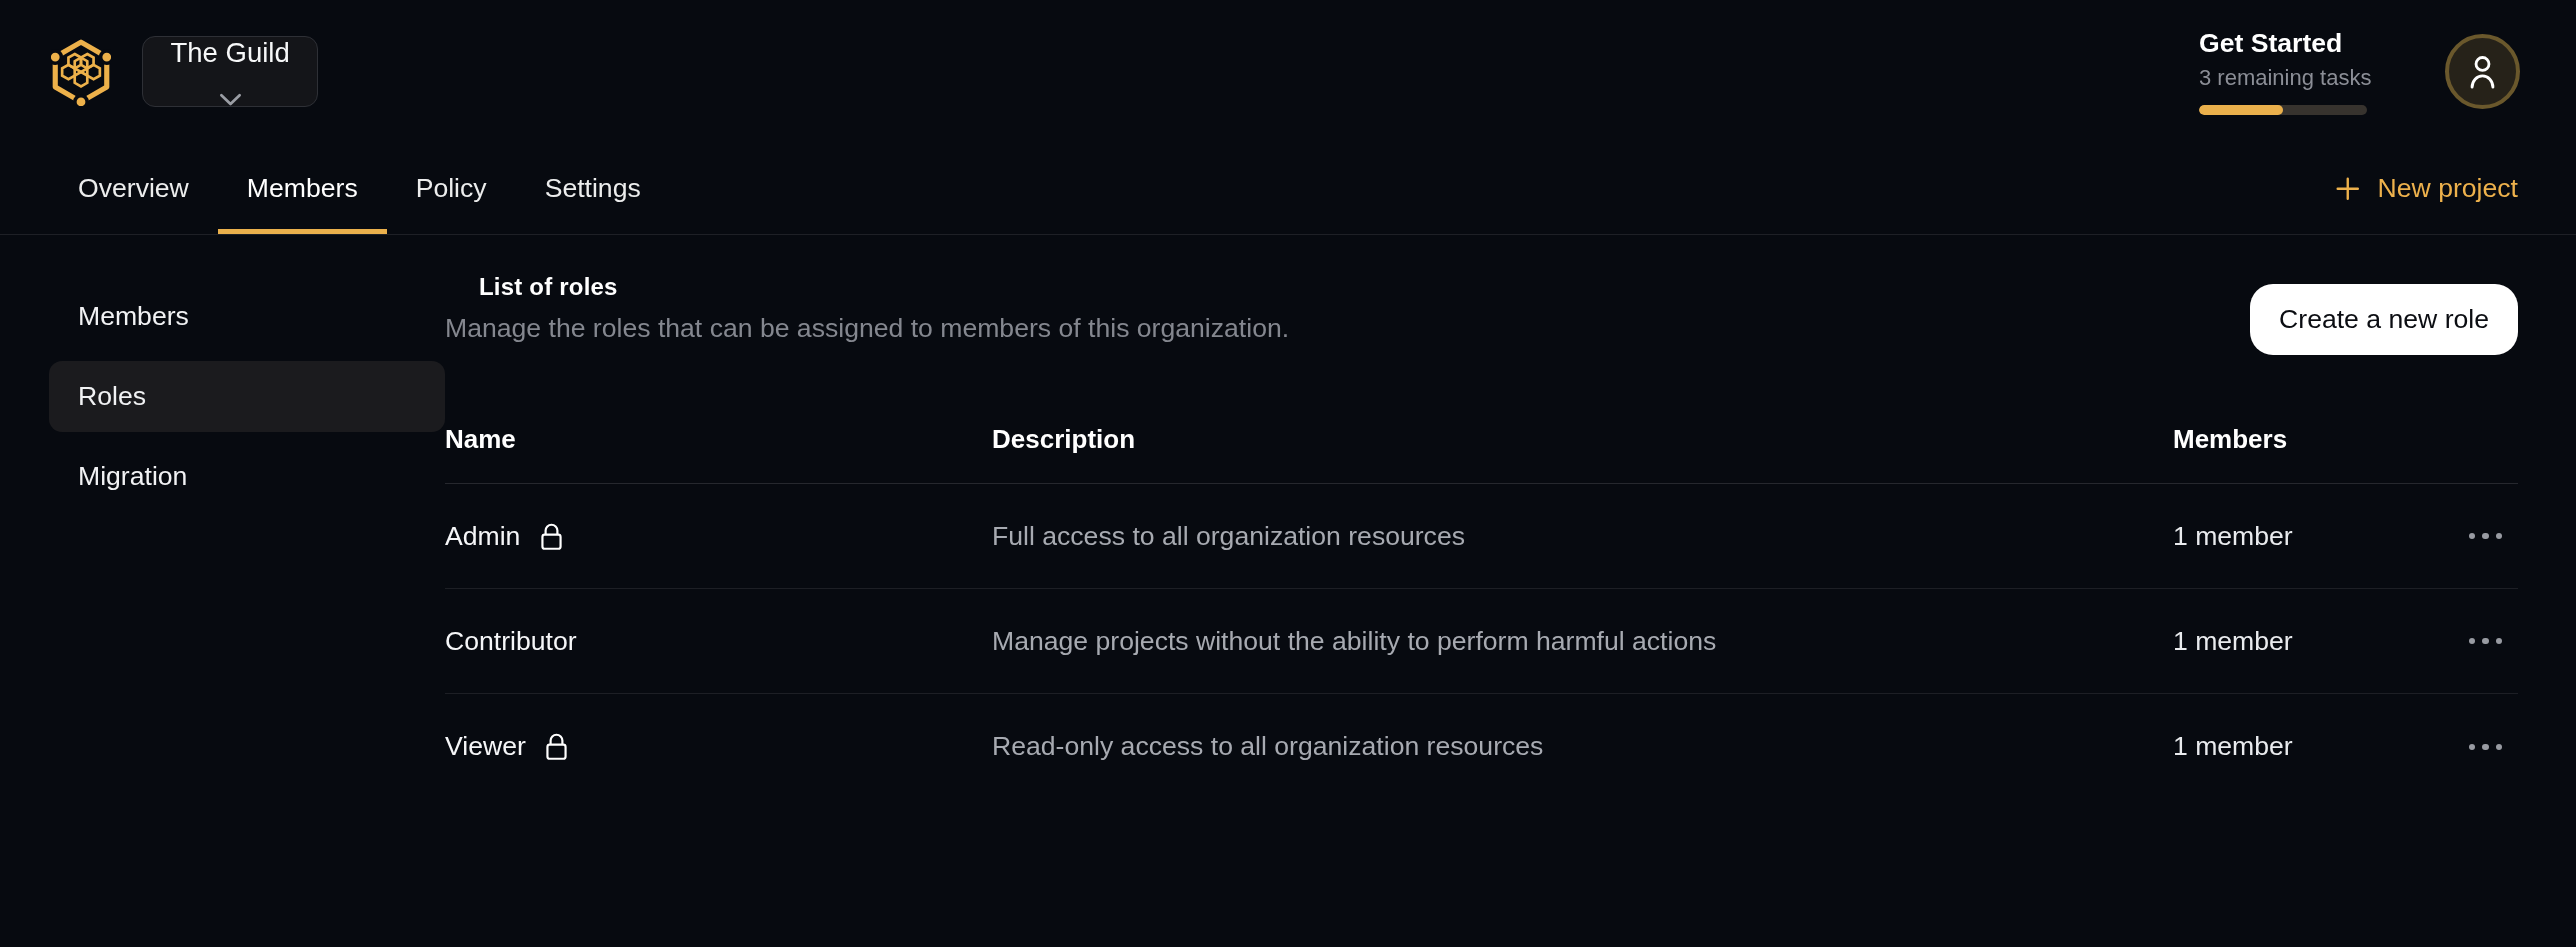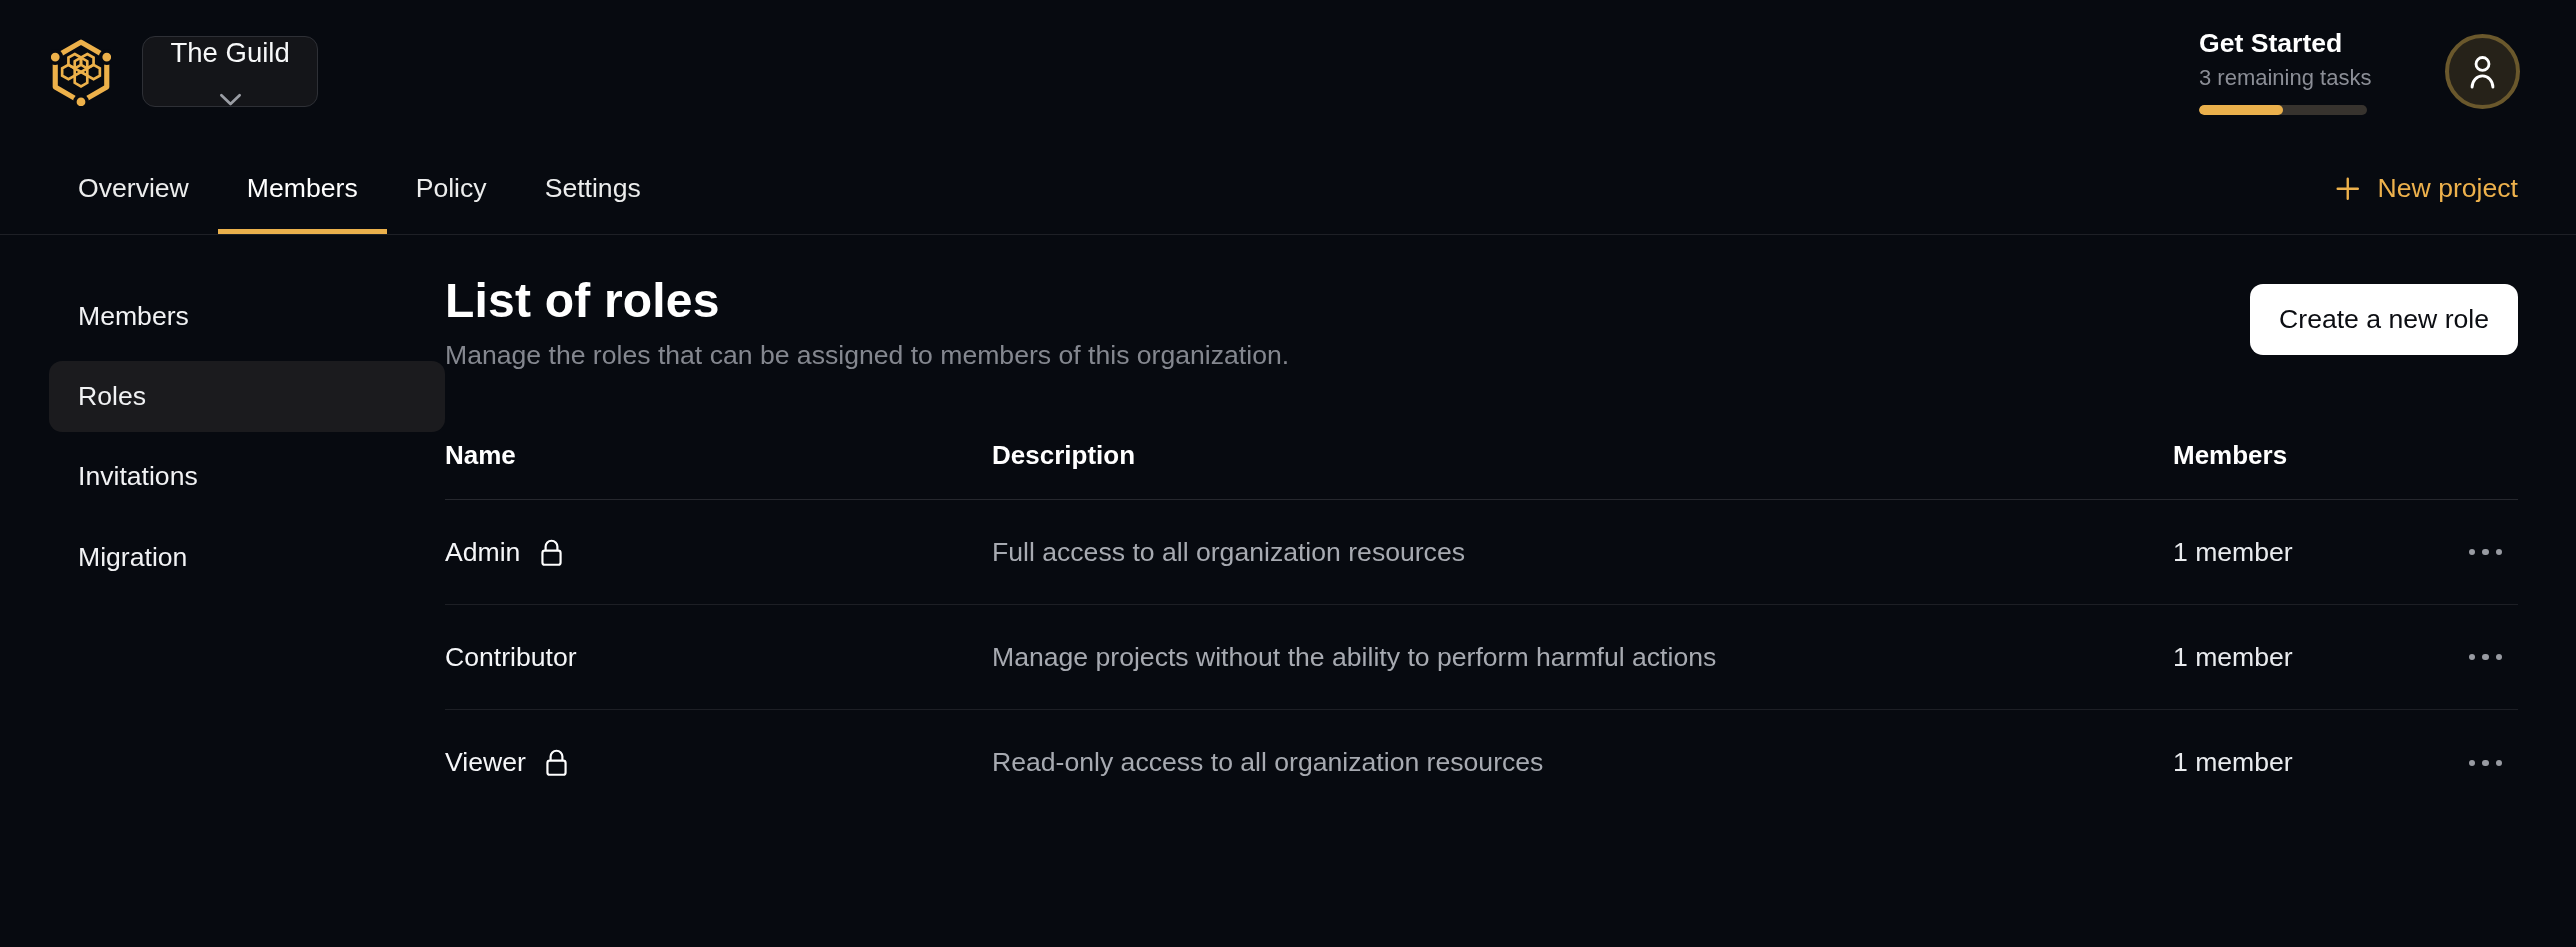--- a/index.html
+++ b/index.html
@@ -58,7 +58,7 @@
 
   .main { flex:1; padding-top:38px; }
   .main-header { display:flex; justify-content:space-between; align-items:flex-start; }
-  .page-title { font-size:48px; font-weight:700; color:#ffffff; letter-spacing:0.2px; }
+  .page-title { font-size:24px; font-weight:700; color:#ffffff; letter-spacing:0.2px;margin-left:34px; }
   .page-subtitle { margin-top:12px; font-size:26.6px; color:#84878f; }
   .create-btn {
     margin-top:11px; height:71px; padding:0 29px;

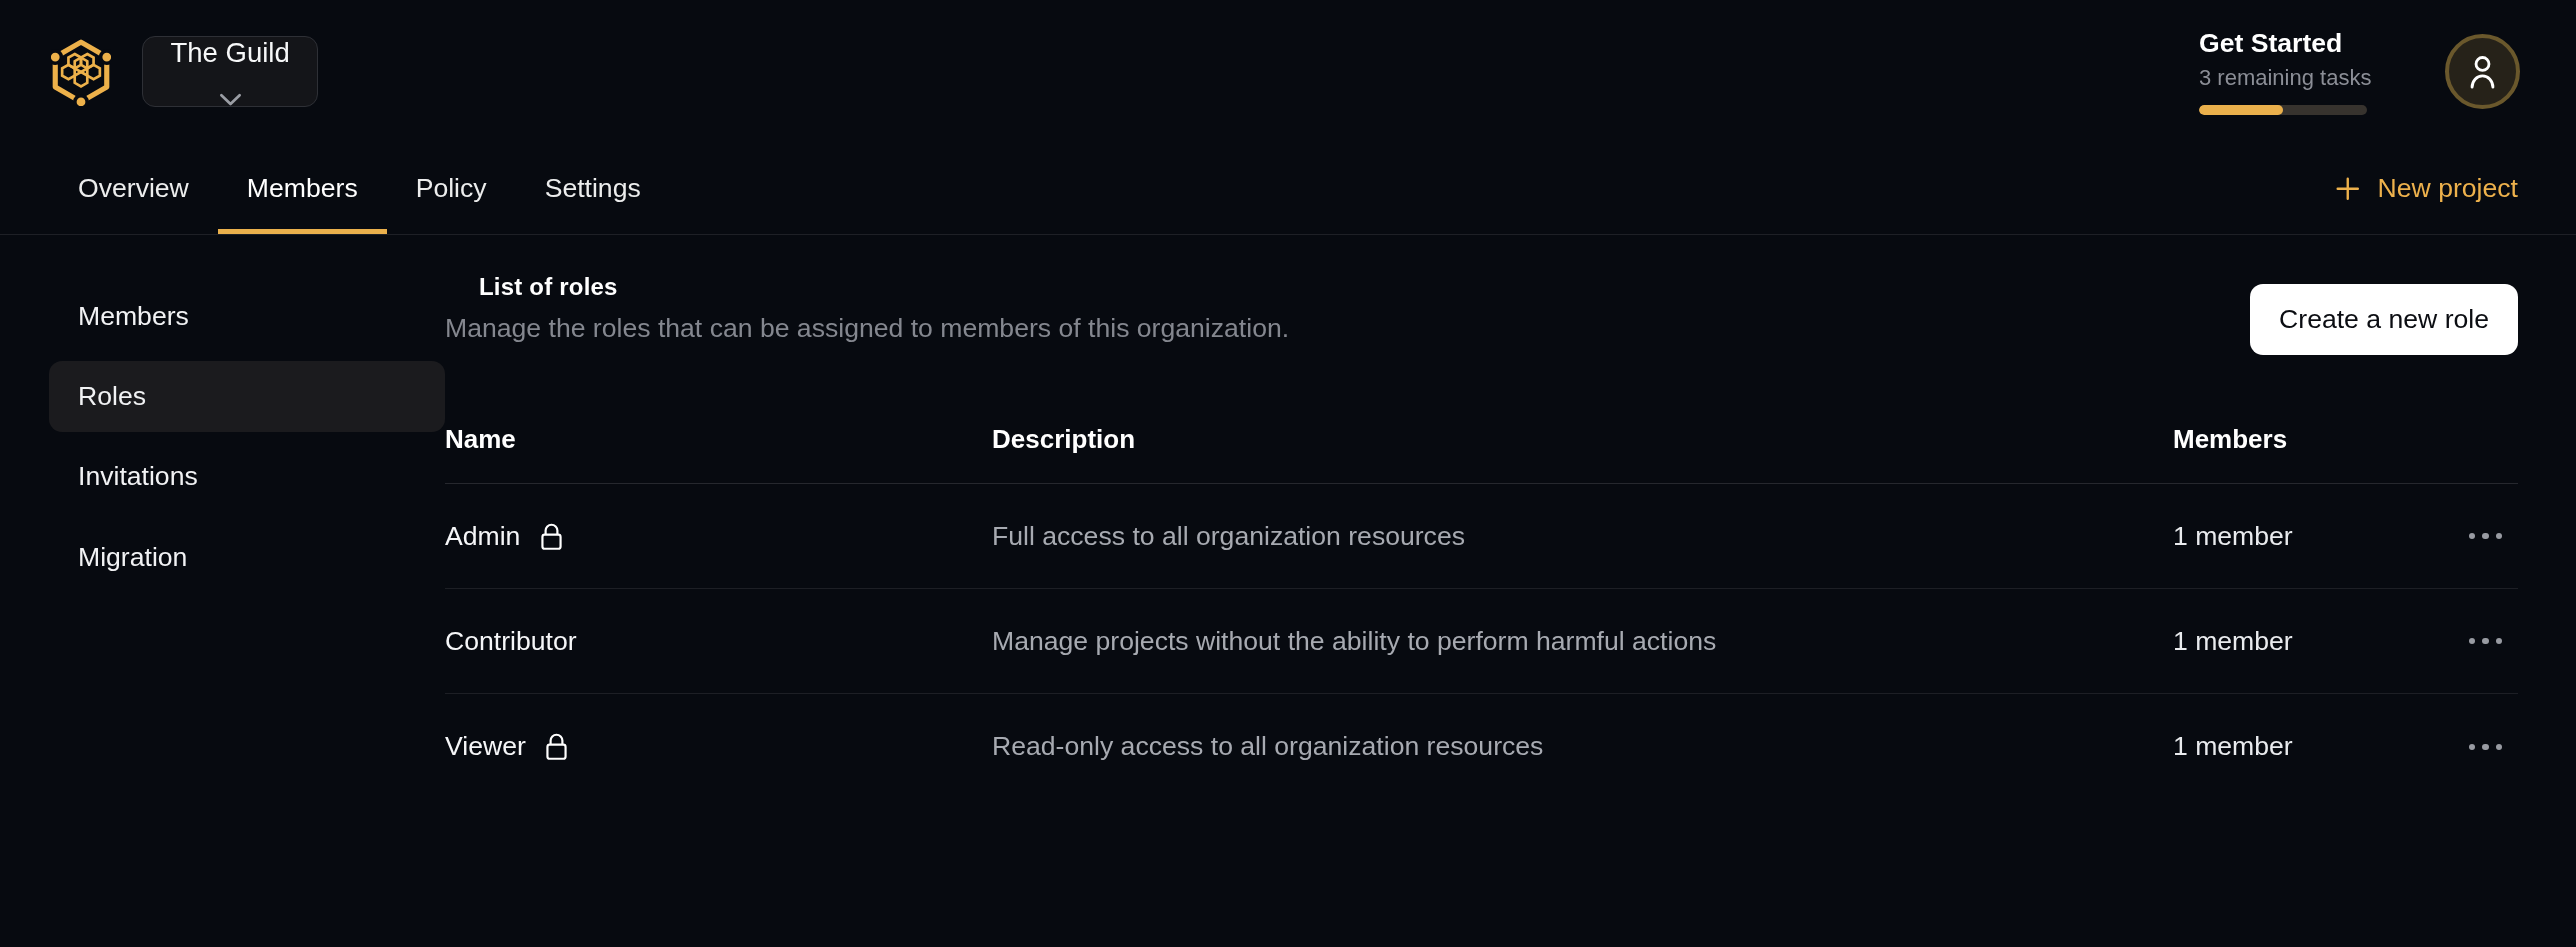--- a/index.html
+++ b/index.html
@@ -62,7 +62,7 @@
   .page-subtitle { margin-top:12px; font-size:26.6px; color:#84878f; }
   .create-btn {
     margin-top:11px; height:71px; padding:0 29px;
-    background:#ffffff; color:#0b0d12; border:none; border-radius:13px;
+    background:#ffffff; color:#0b0d12; border:none; border-radius:23px;
     font-size:26.6px; font-family:inherit; font-weight:500; cursor:pointer;
   }
 

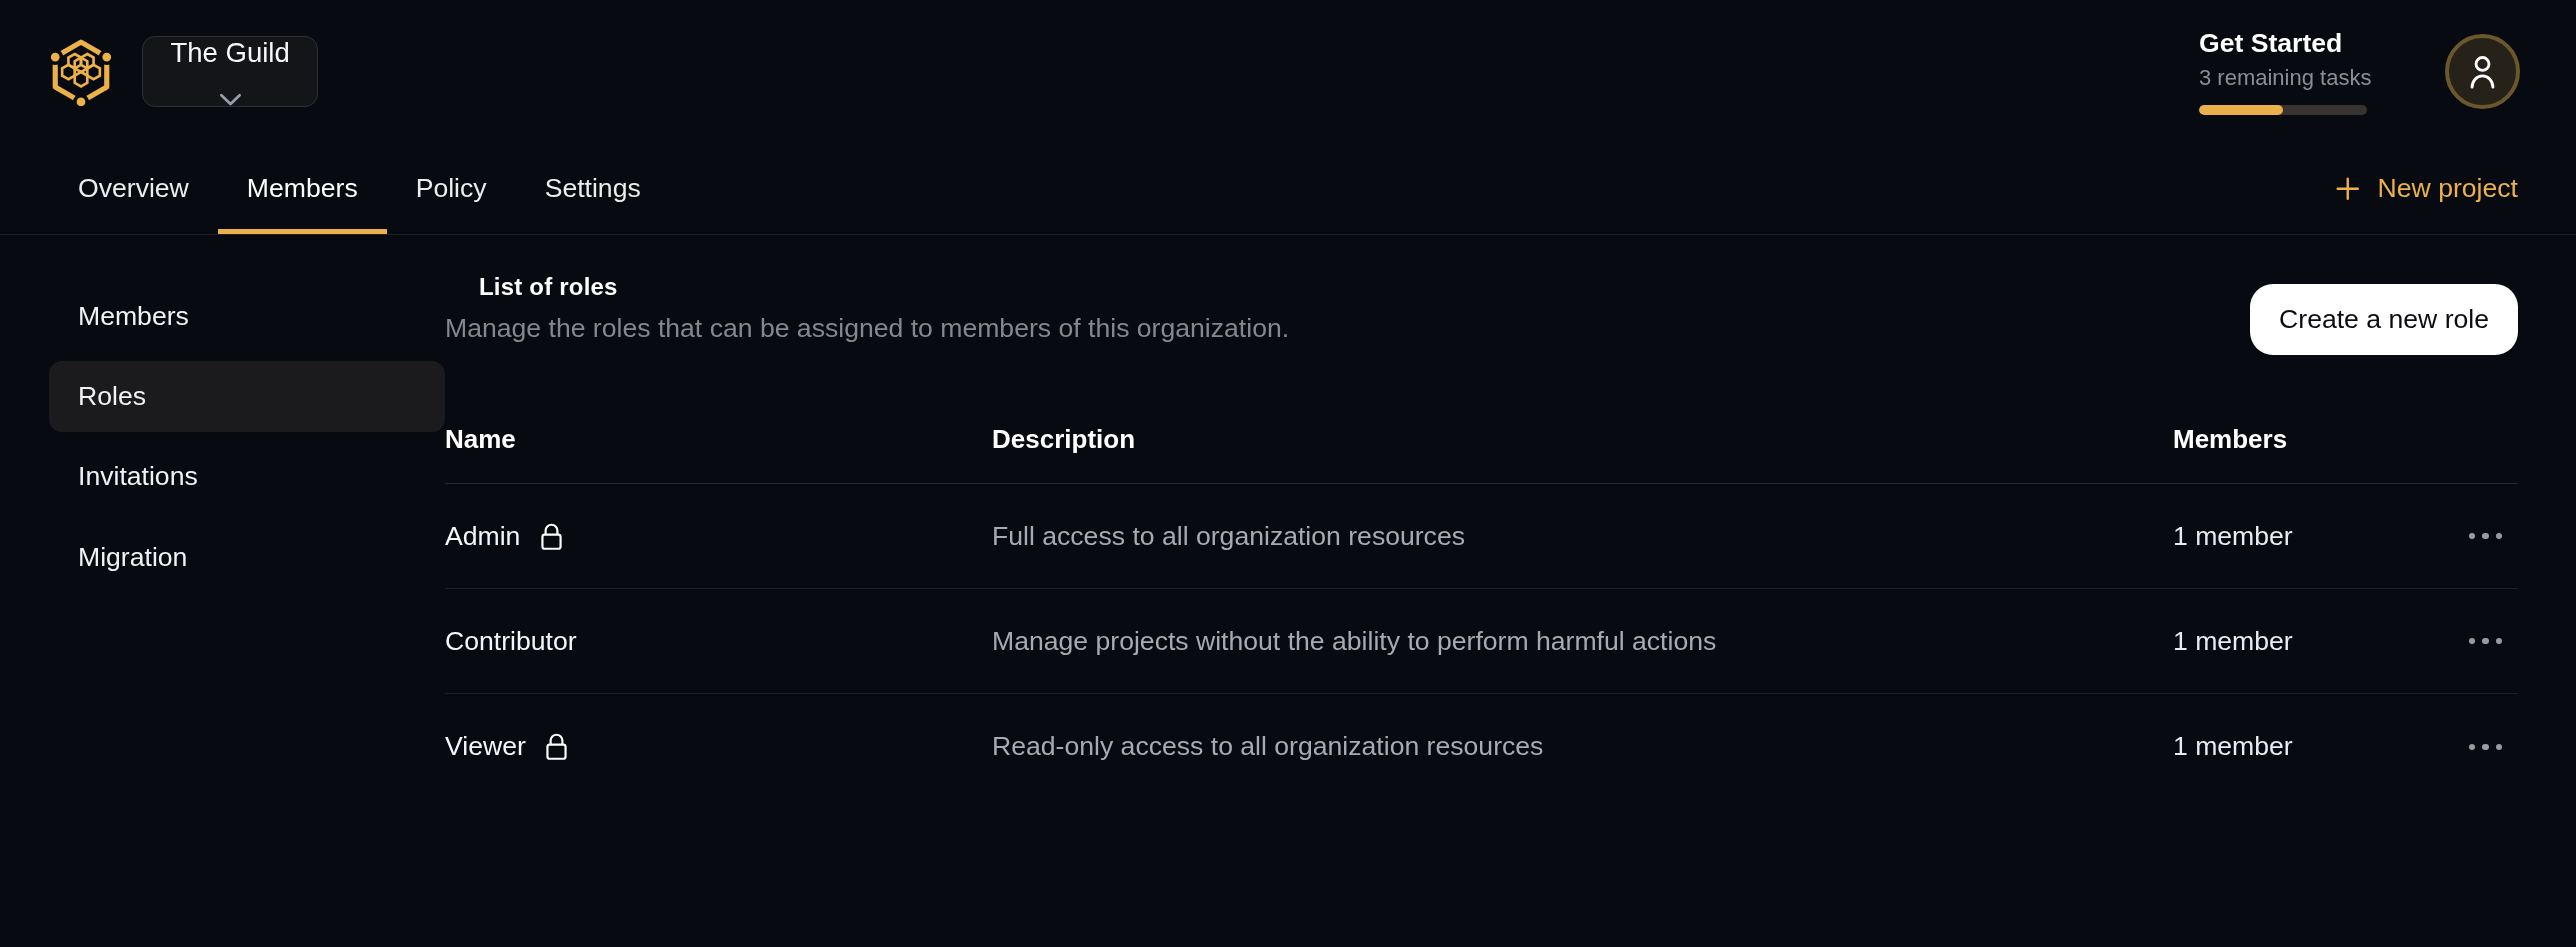--- a/index.html
+++ b/index.html
@@ -158,7 +158,6 @@
   <aside class="sidebar">
     <div class="side-item">Members</div>
     <div class="side-item active">Roles</div>
-    <div class="side-item">Invitations</div>
     <div class="side-item">Migration</div>
   </aside>
 

